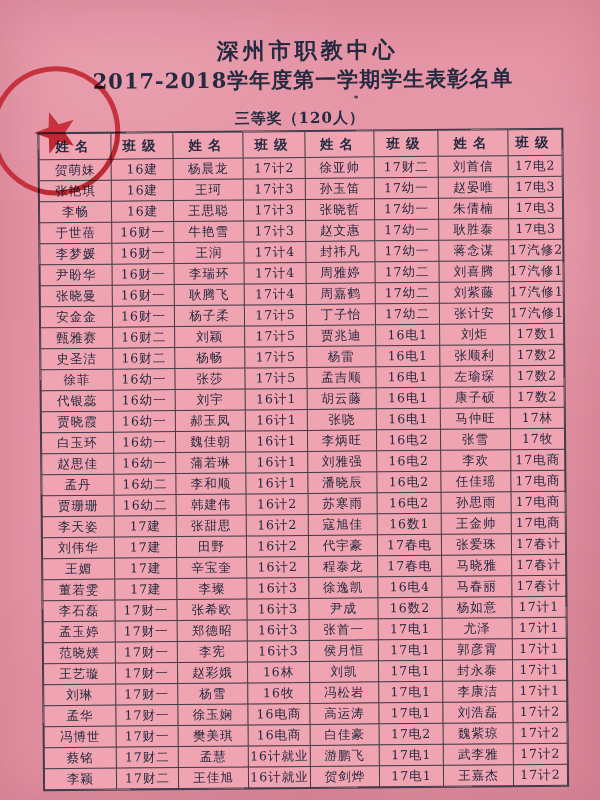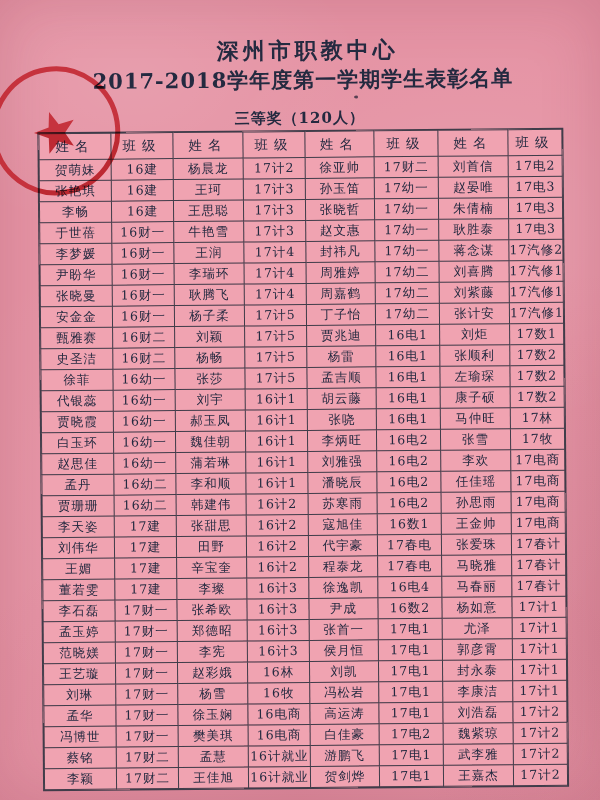--- a/index.html
+++ b/index.html
@@ -42,7 +42,7 @@
     text-align:center;vertical-align:middle;
     padding:0;overflow:hidden;white-space:nowrap;
   }
-  table.award th{height:25px;font-size:13.5px;font-weight:normal;letter-spacing:6px;margin-top:16px;}
+  table.award th{height:25px;font-size:13.5px;font-weight:bold;letter-spacing:6px;margin-top:16px;}
   table.award td{height:20px;font-size:12.5px;letter-spacing:1px;}
   table.award{box-shadow:0 0 0 1px var(--border,#403d4a);}
   .stamp{

